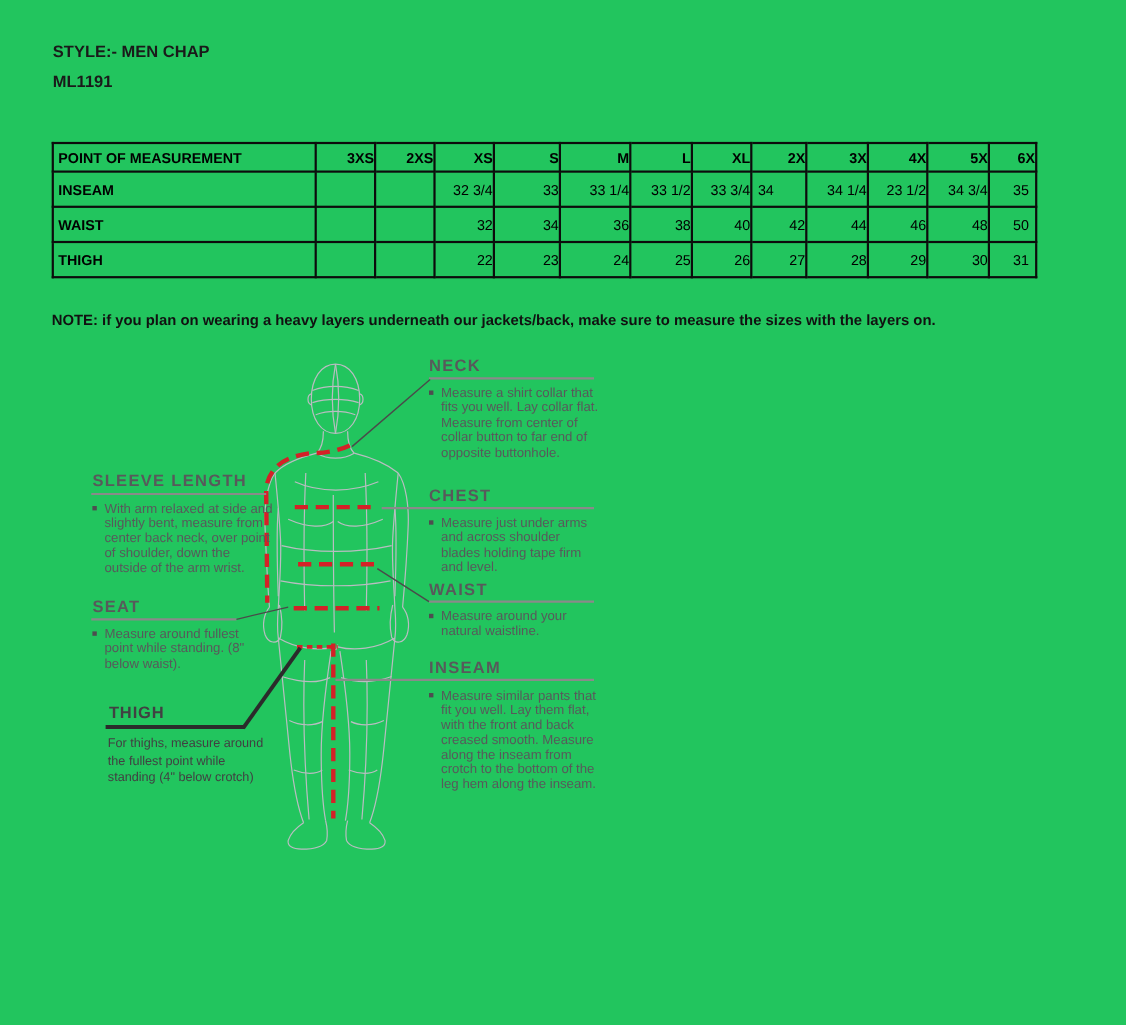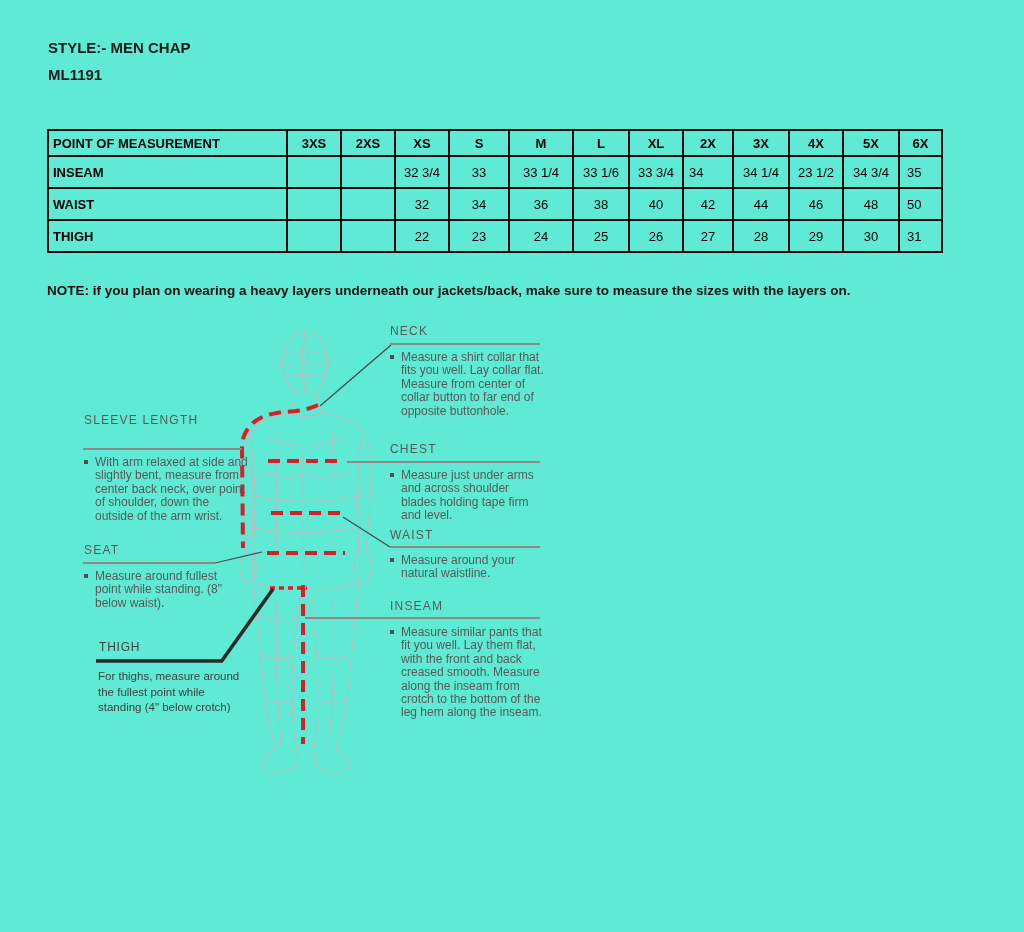--- a/index.html
+++ b/index.html
@@ -3,7 +3,7 @@
 <meta charset="utf-8">
 <style>
   html,body{margin:0;padding:0;background:#ffffff;}
-  #page{position:relative;width:1024px;height:932px;background:#5eead4;
+  #page{position:relative;width:1024px;height:932px;background:#22c55e;
         font-family:"Liberation Sans",sans-serif;overflow:hidden;}
 
   

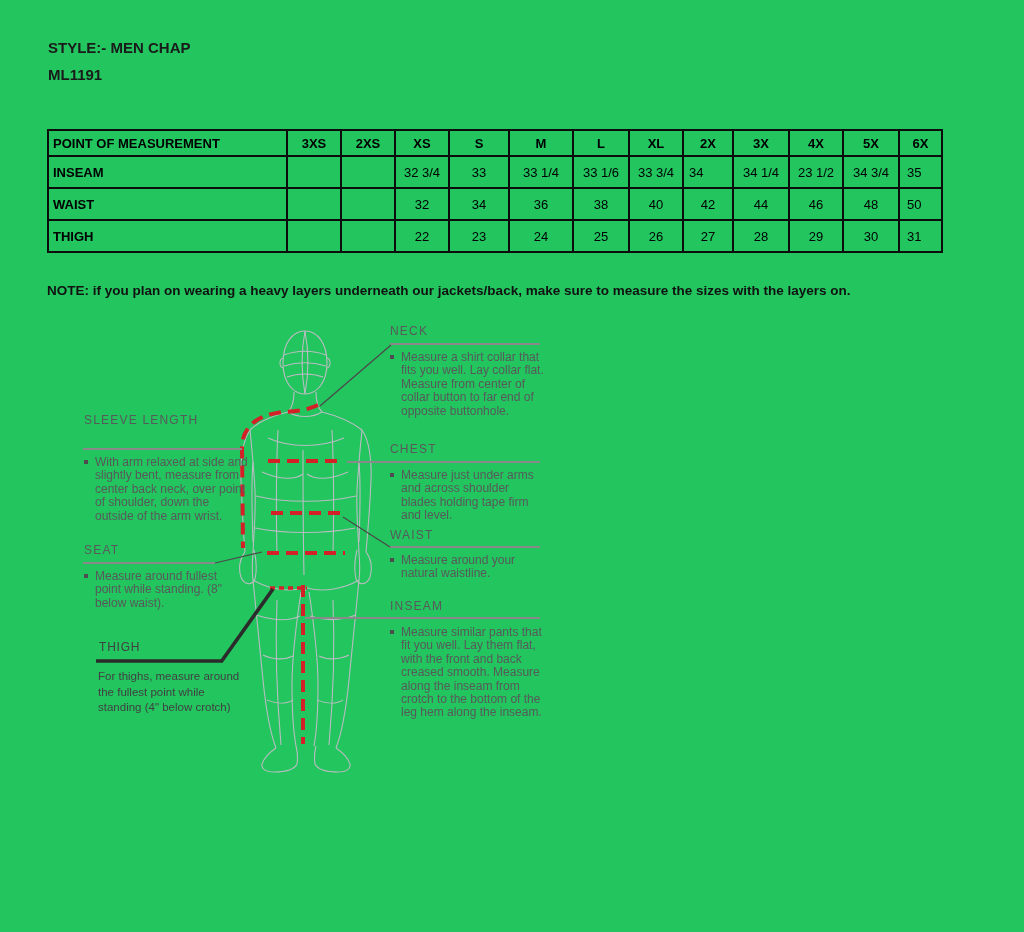--- a/index.html
+++ b/index.html
@@ -15,7 +15,7 @@
               border-collapse:collapse;table-layout:fixed;
               font-size:13px;color:#000;}
   #size-table th,#size-table td{border:2px solid #0c0c0c;padding:0;
-              text-align:center;vertical-align:middle;overflow:hidden;
+              text-align:right;vertical-align:middle;overflow:hidden;
               white-space:nowrap;}
   #size-table thead th{height:24px;font-weight:bold;}
   #size-table tbody tr{height:32px;}

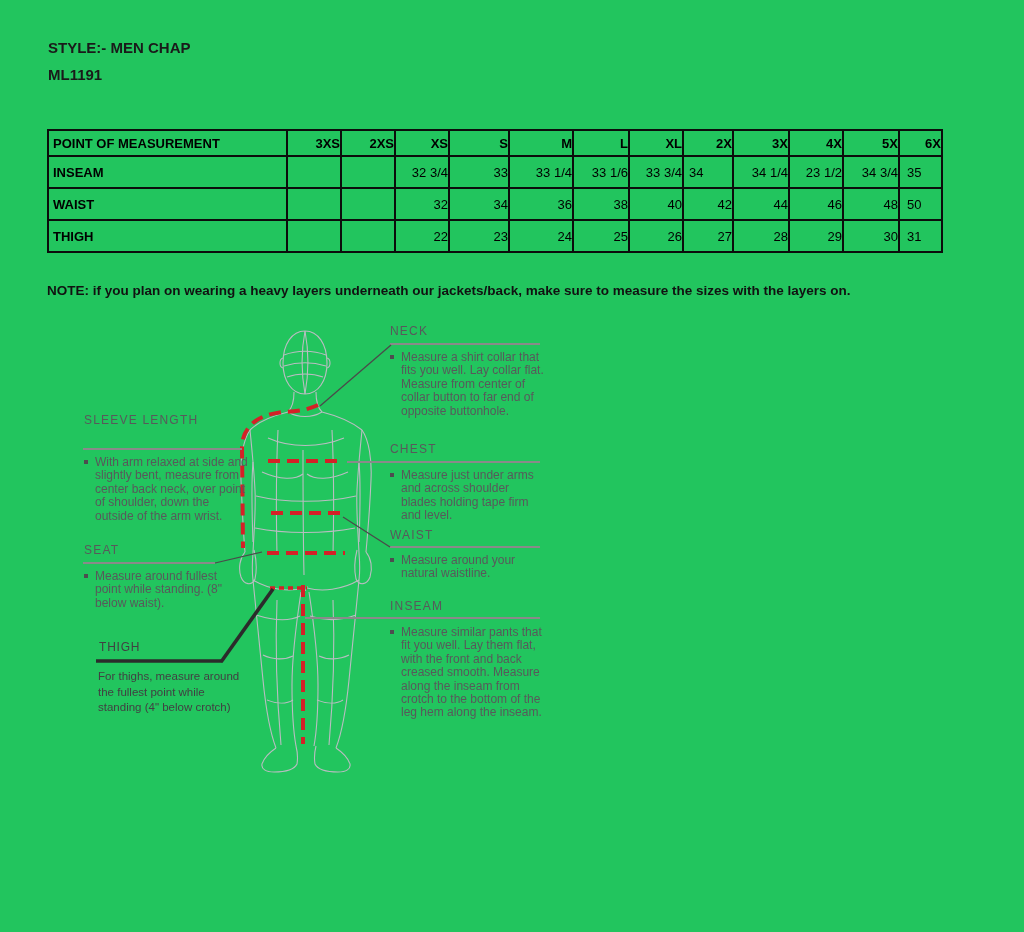--- a/index.html
+++ b/index.html
@@ -91,7 +91,7 @@
           <td>32 3/4</td>
           <td>33</td>
           <td>33 1/4</td>
-          <td>33 1/6</td>
+          <td>33 1/2</td>
           <td>33 3/4</td>
           <td>34</td>
           <td>34 1/4</td>

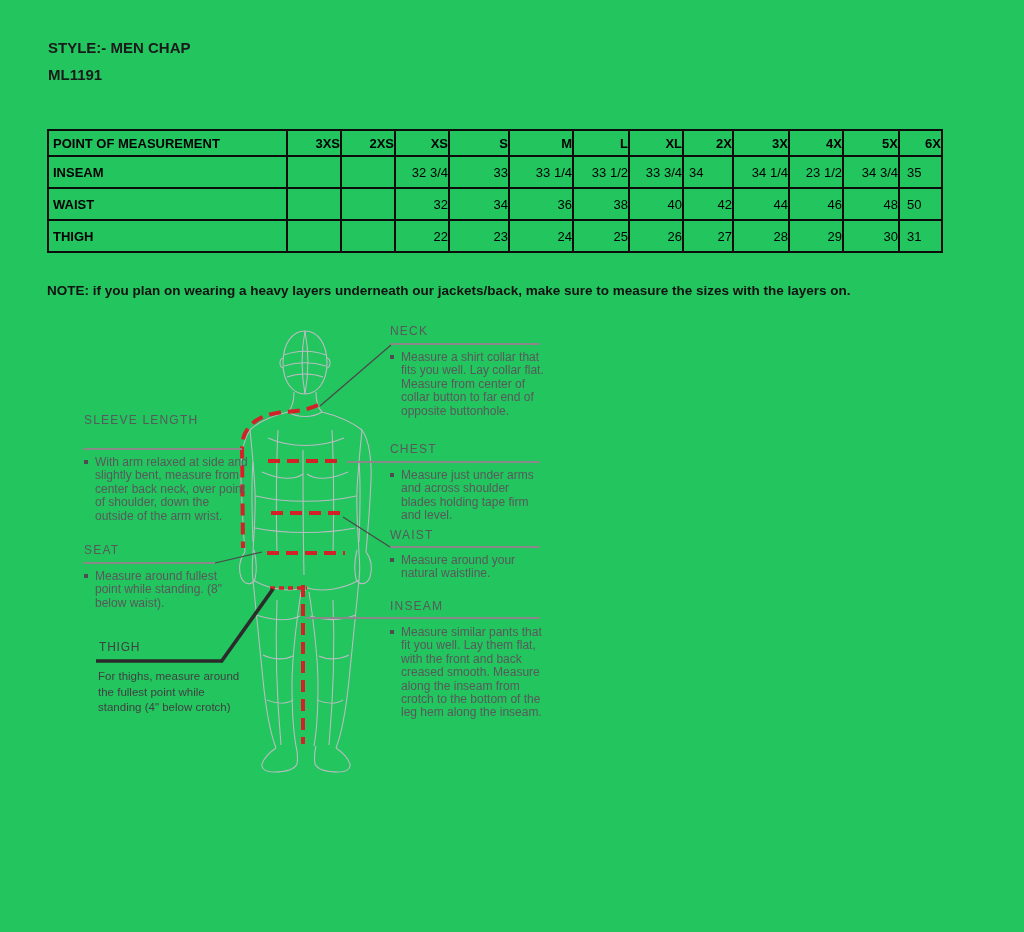--- a/index.html
+++ b/index.html
@@ -22,7 +22,7 @@
   #size-table .row-label,#size-table .poml{text-align:left;padding-left:4px;
               font-weight:bold;margin-left:48px;}
   #size-table td{font-weight:normal;}
-  #size-table td:last-child{text-align:left;padding-left:7px;margin-top:40px;}
+  #size-table td:last-child{text-align:left;padding-left:21px;margin-top:40px;}
   #size-table tbody tr:first-child td:nth-child(9){text-align:left;padding-left:5px;}
 
   

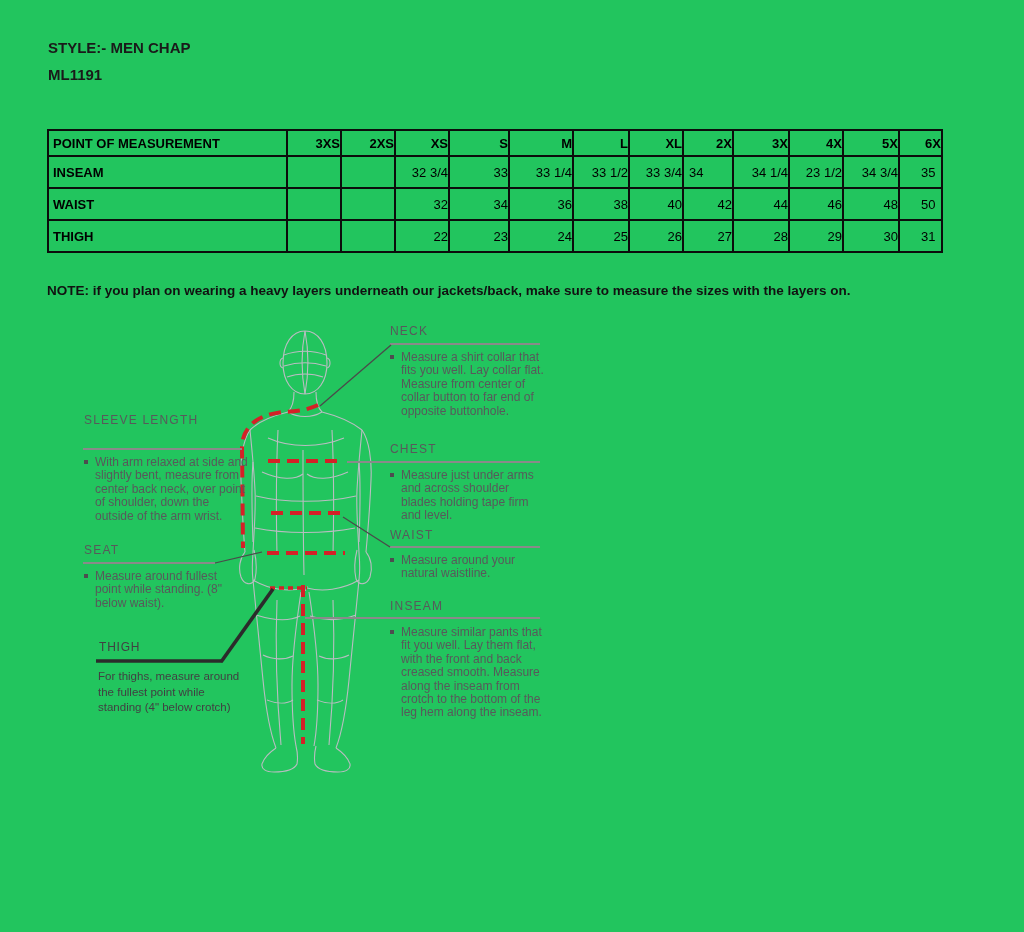--- a/index.html
+++ b/index.html
@@ -31,8 +31,8 @@
 
   
   #diagram-svg{position:absolute;left:0;top:0;width:1024px;height:932px;}
-  .m-title{position:absolute;font-size:12px;letter-spacing:1.2px;
-           color:#58595b;font-weight:normal;}
+  .m-title{position:absolute;font-size:15px;letter-spacing:1.2px;
+           color:#58595b;font-weight:bold;}
   .m-title.dark{color:#414042;letter-spacing:0.8px;}
   .m-desc{position:absolute;font-size:12px;line-height:13.4px;
           color:#58595b;display:flex;}

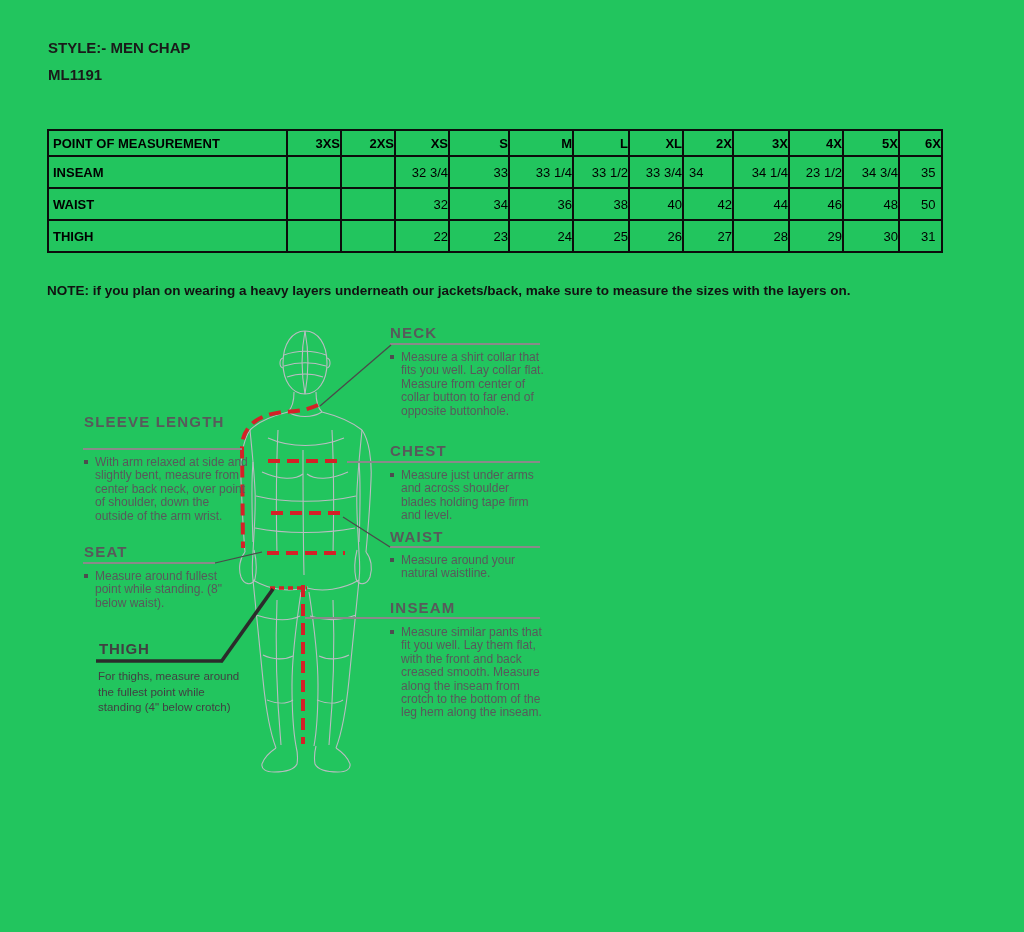--- a/index.html
+++ b/index.html
@@ -215,7 +215,7 @@
     <span>Measure a shirt collar that fits you well. Lay collar flat. Measure from center of collar button to far end of opposite buttonhole.</span>
   </div>
 
-  <div class="m-title" style="left:84px;top:413px">SLEEVE LENGTH</div>
+  <div class="m-title" style="left:84px;top:429px">SLEEVE LENGTH</div>
   <div class="m-desc" style="left:84px;top:456px;width:165px">
     <span class="sq"></span>
     <span>With arm relaxed at side and slightly bent, measure from center back neck, over point of shoulder, down the outside of the arm wrist.</span>

